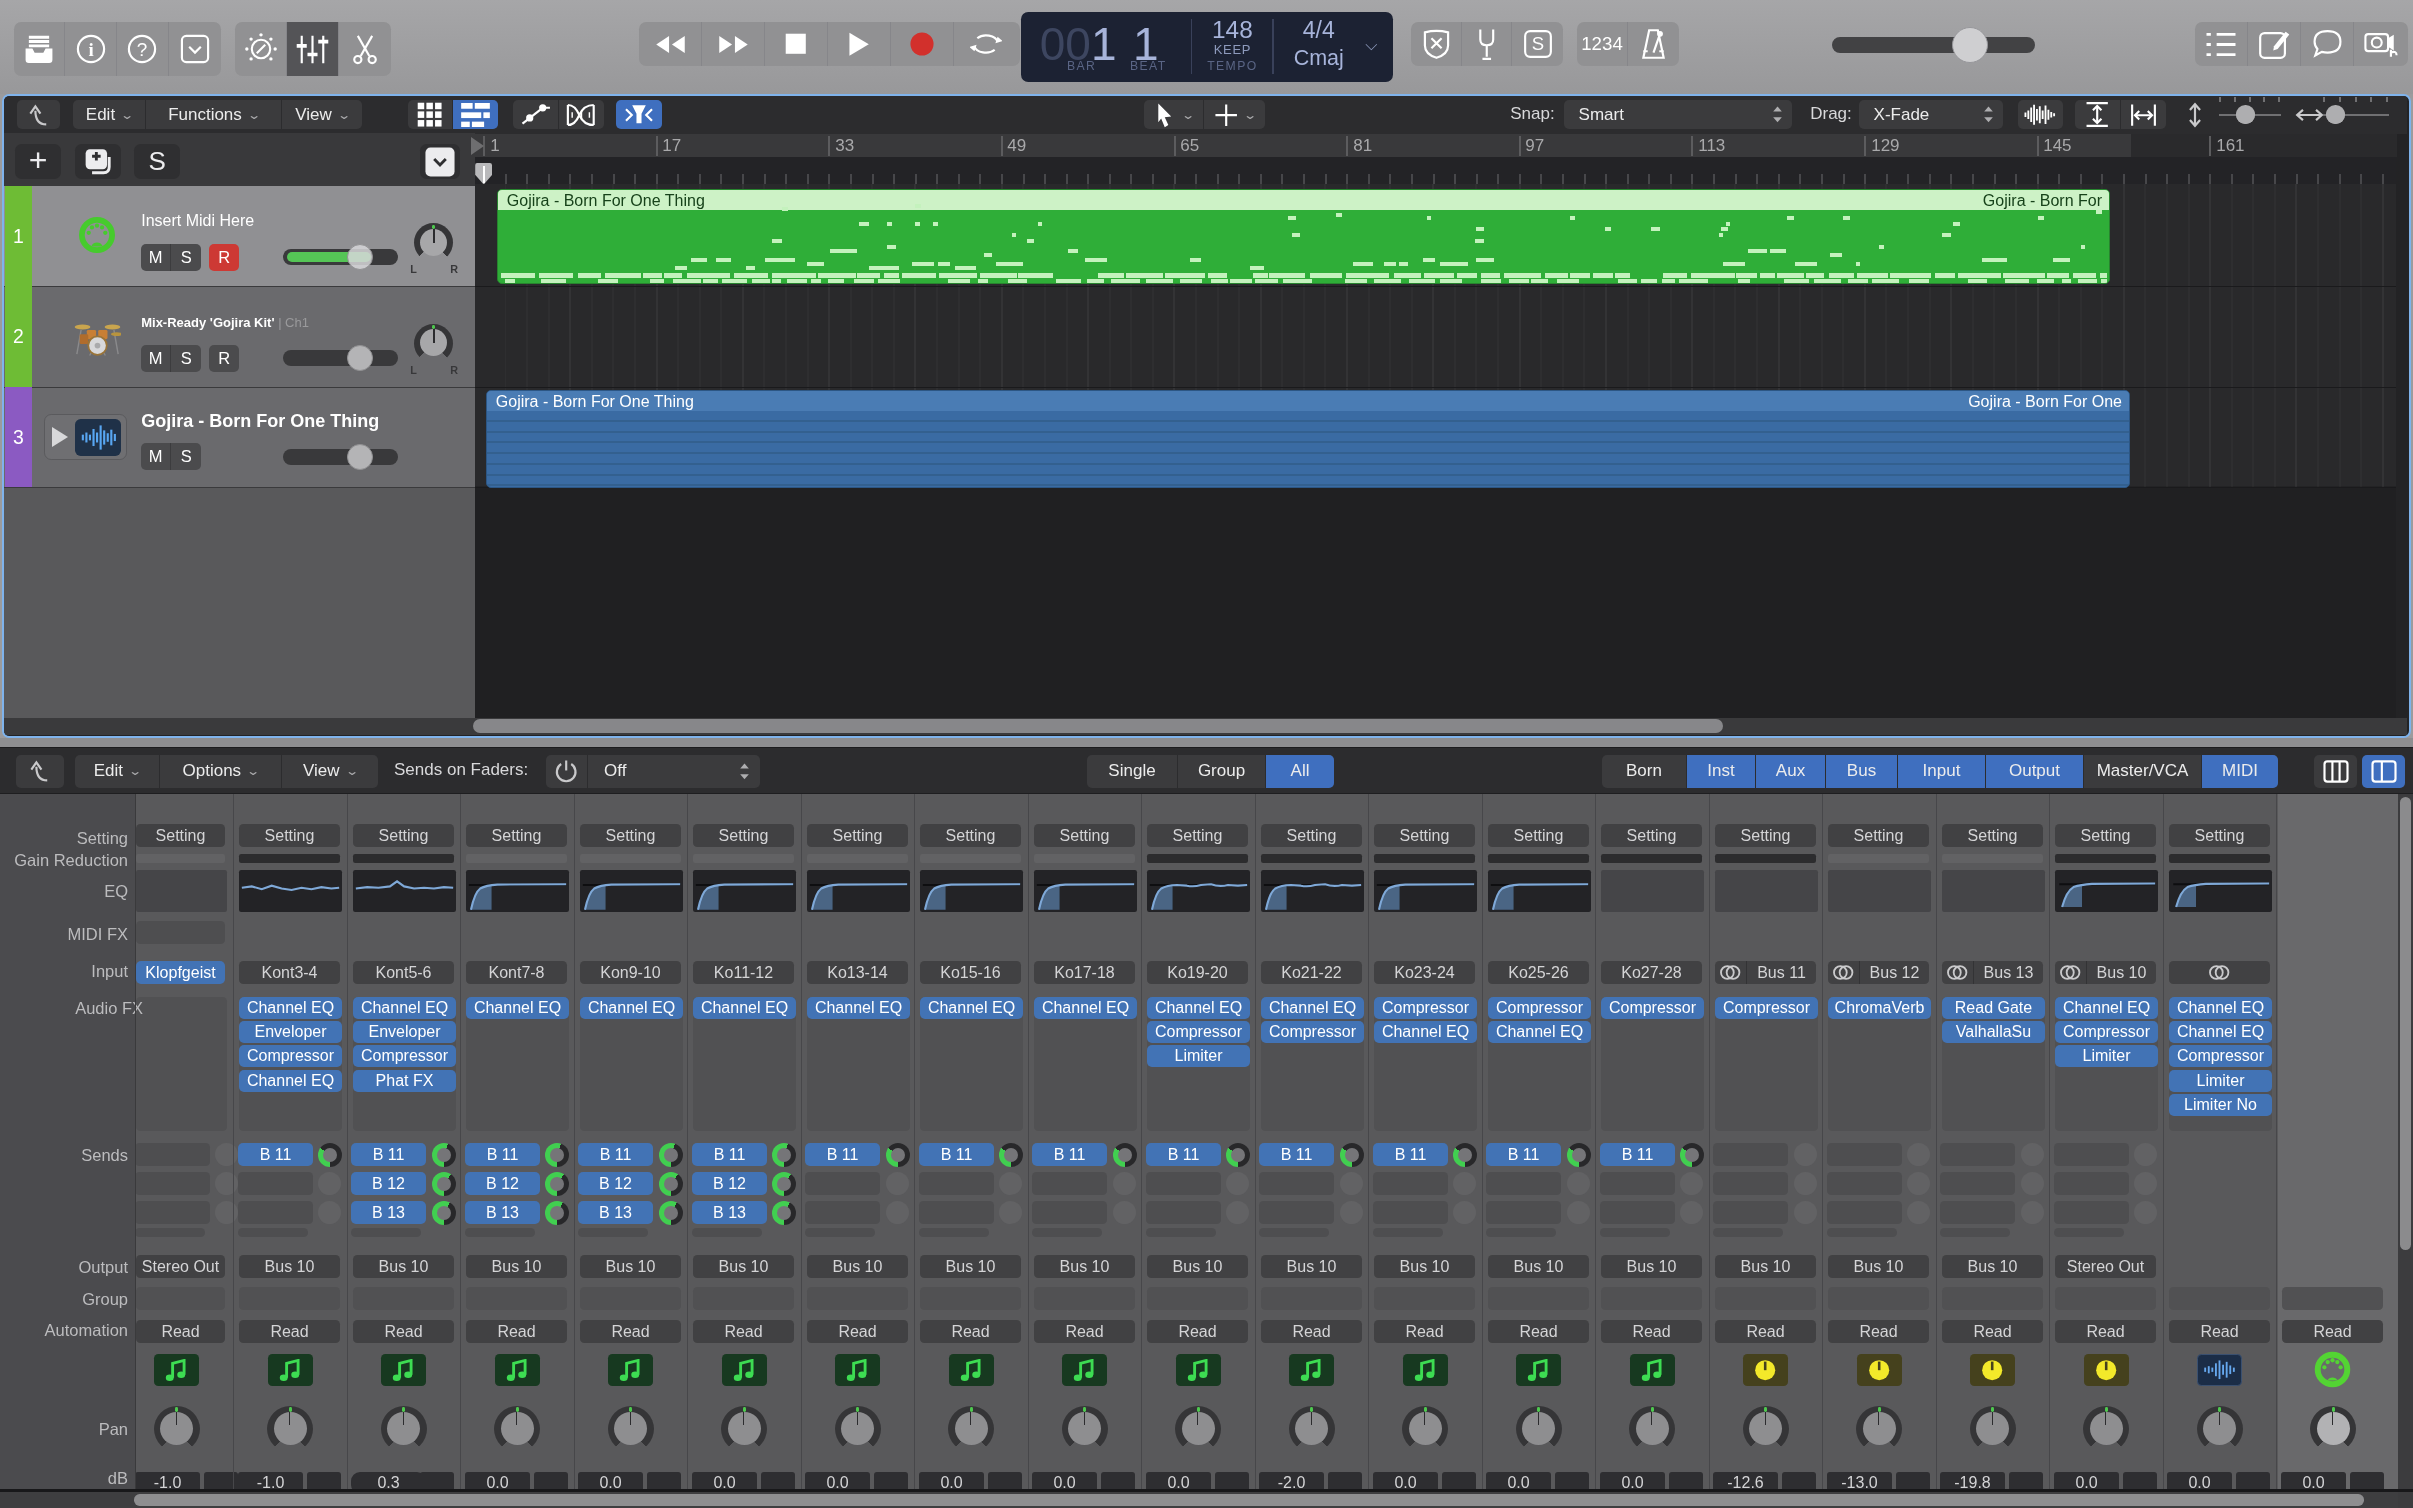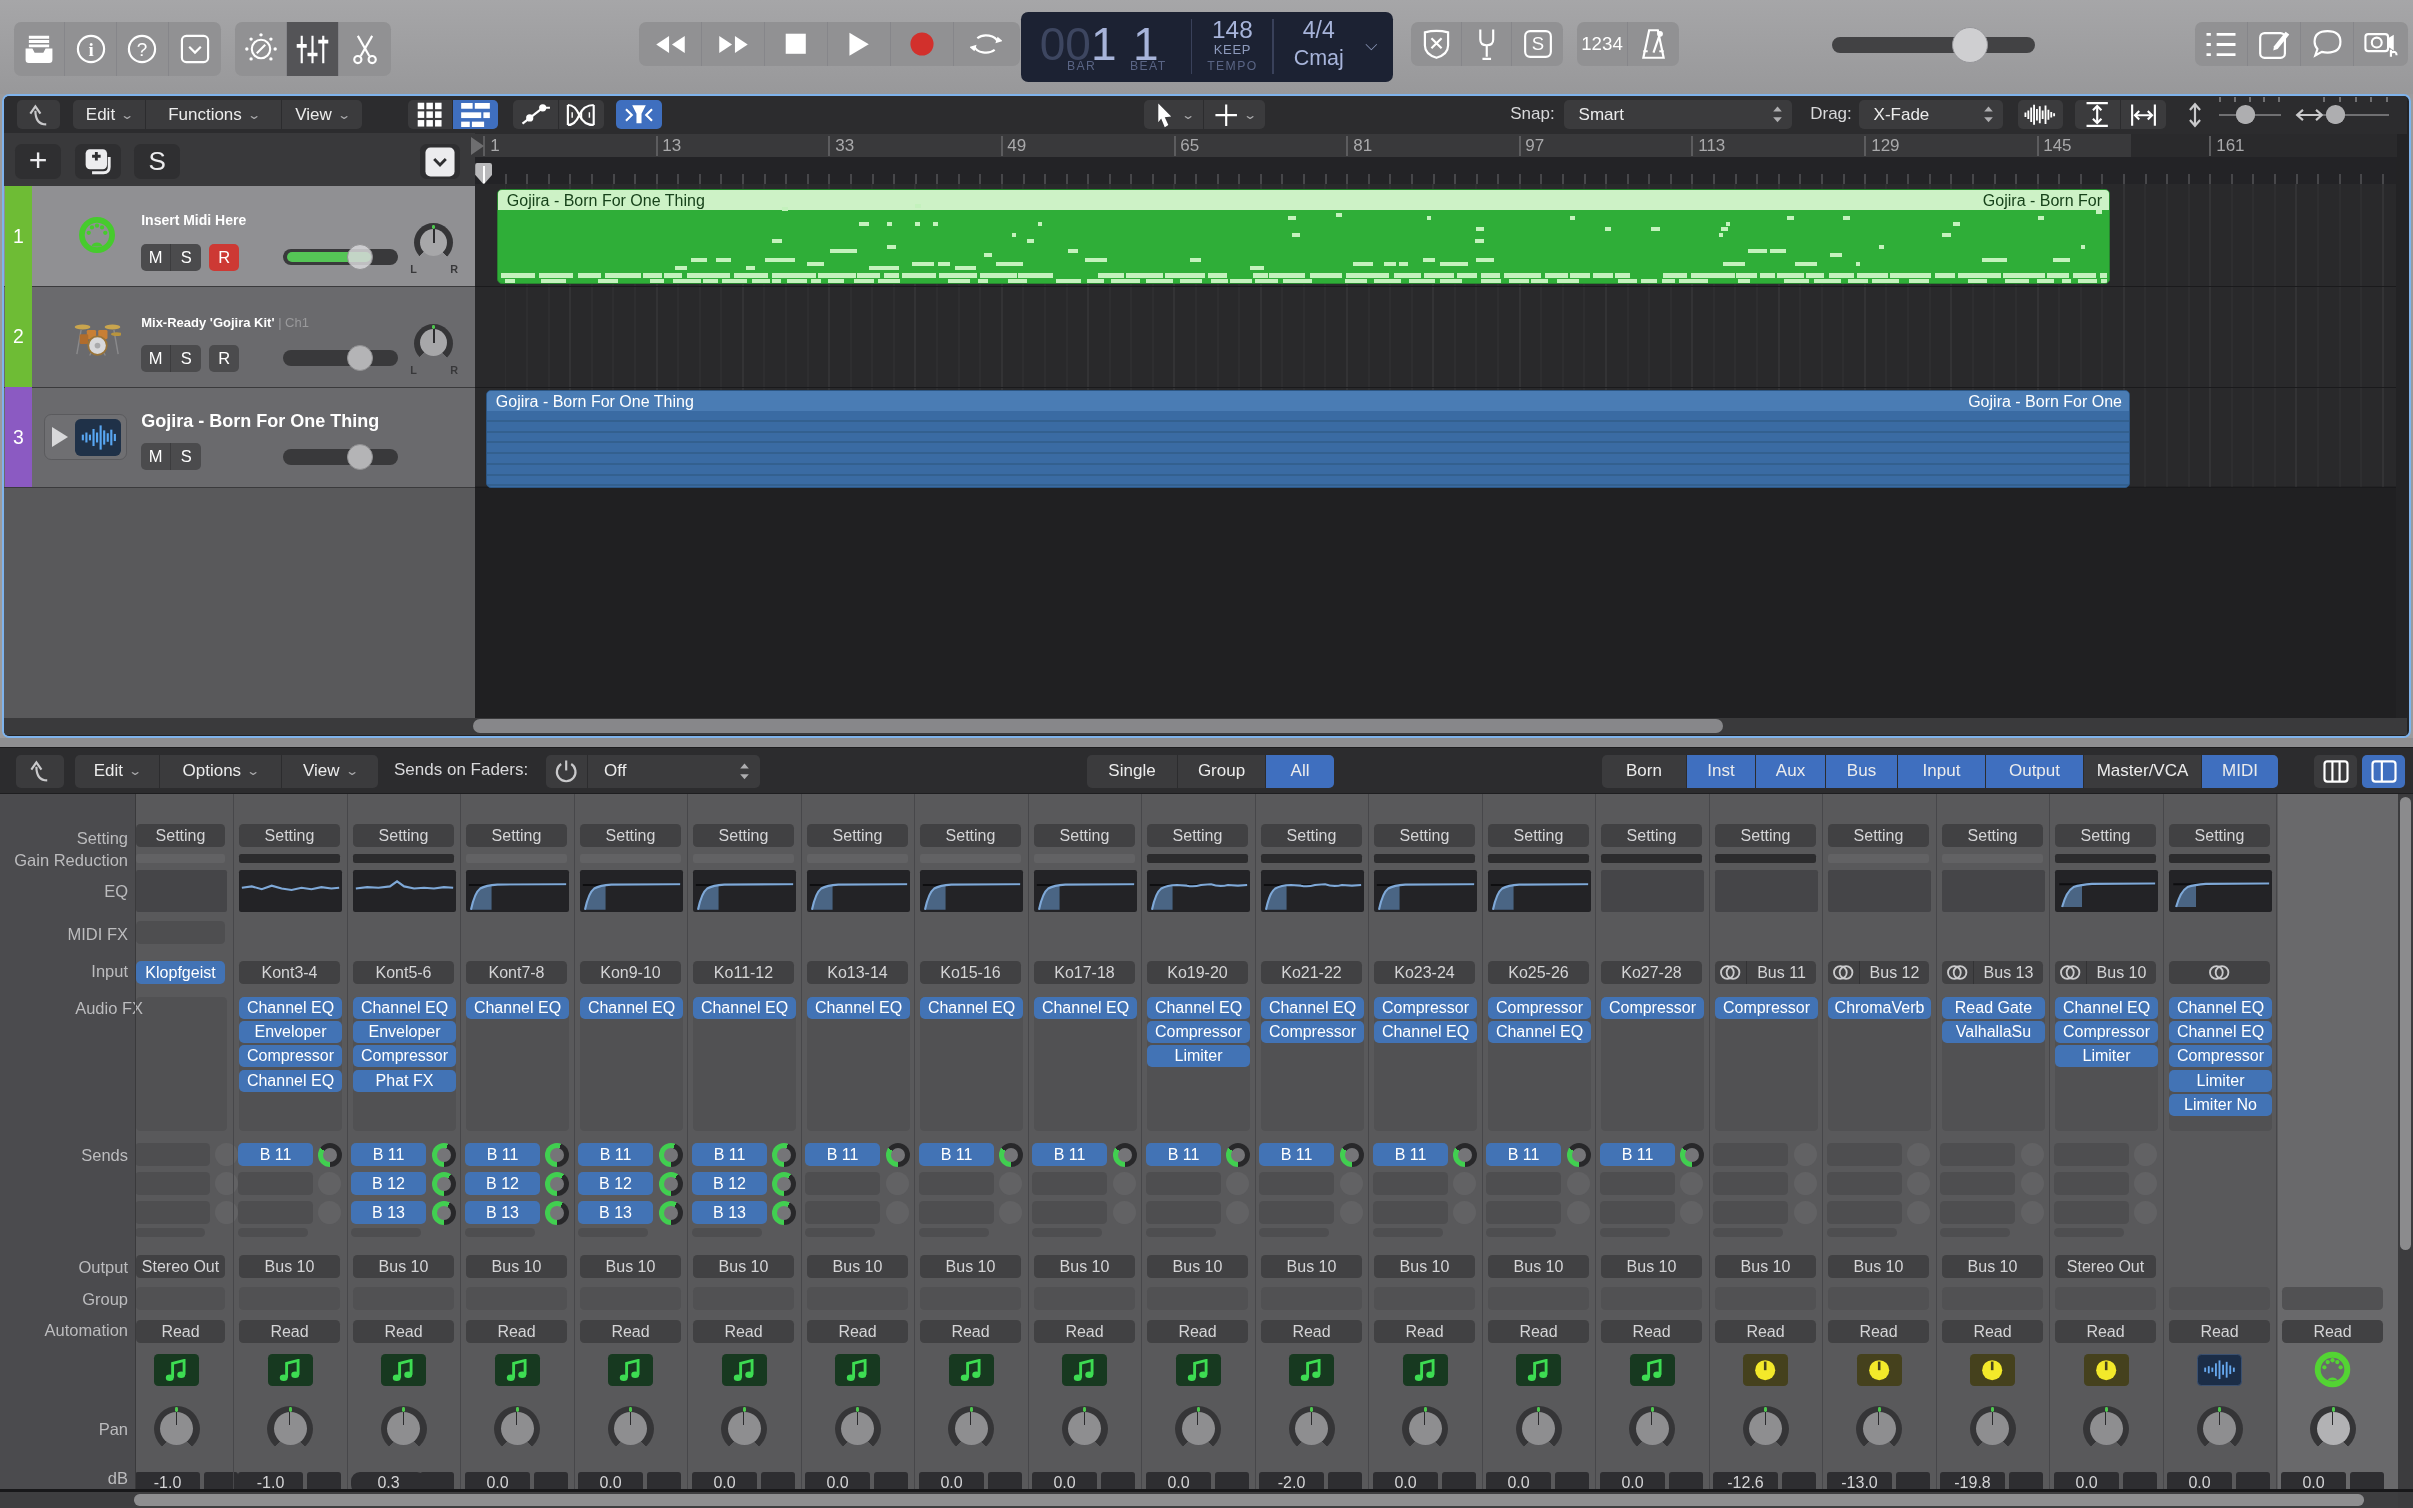--- a/index.html
+++ b/index.html
@@ -454,7 +454,7 @@
       <div class="abs" style="left:479px;top:40px;width:1.4px;height:20px;background:#5c5c5e"></div>
       <div class="abs" style="left:486px;top:40px;font-size:17px;color:#a9a9ab">1</div>
       <div class="abs" style="left:652px;top:40px;width:1.4px;height:20px;background:#5c5c5e"></div>
-      <div class="abs" style="left:658px;top:40px;font-size:17px;color:#a9a9ab">13</div>
+      <div class="abs" style="left:658px;top:40px;font-size:17px;color:#a9a9ab">17</div>
       <div class="abs" style="left:824px;top:40px;width:1.4px;height:20px;background:#5c5c5e"></div>
       <div class="abs" style="left:831px;top:40px;font-size:17px;color:#a9a9ab">33</div>
       <div class="abs" style="left:997px;top:40px;width:1.4px;height:20px;background:#5c5c5e"></div>

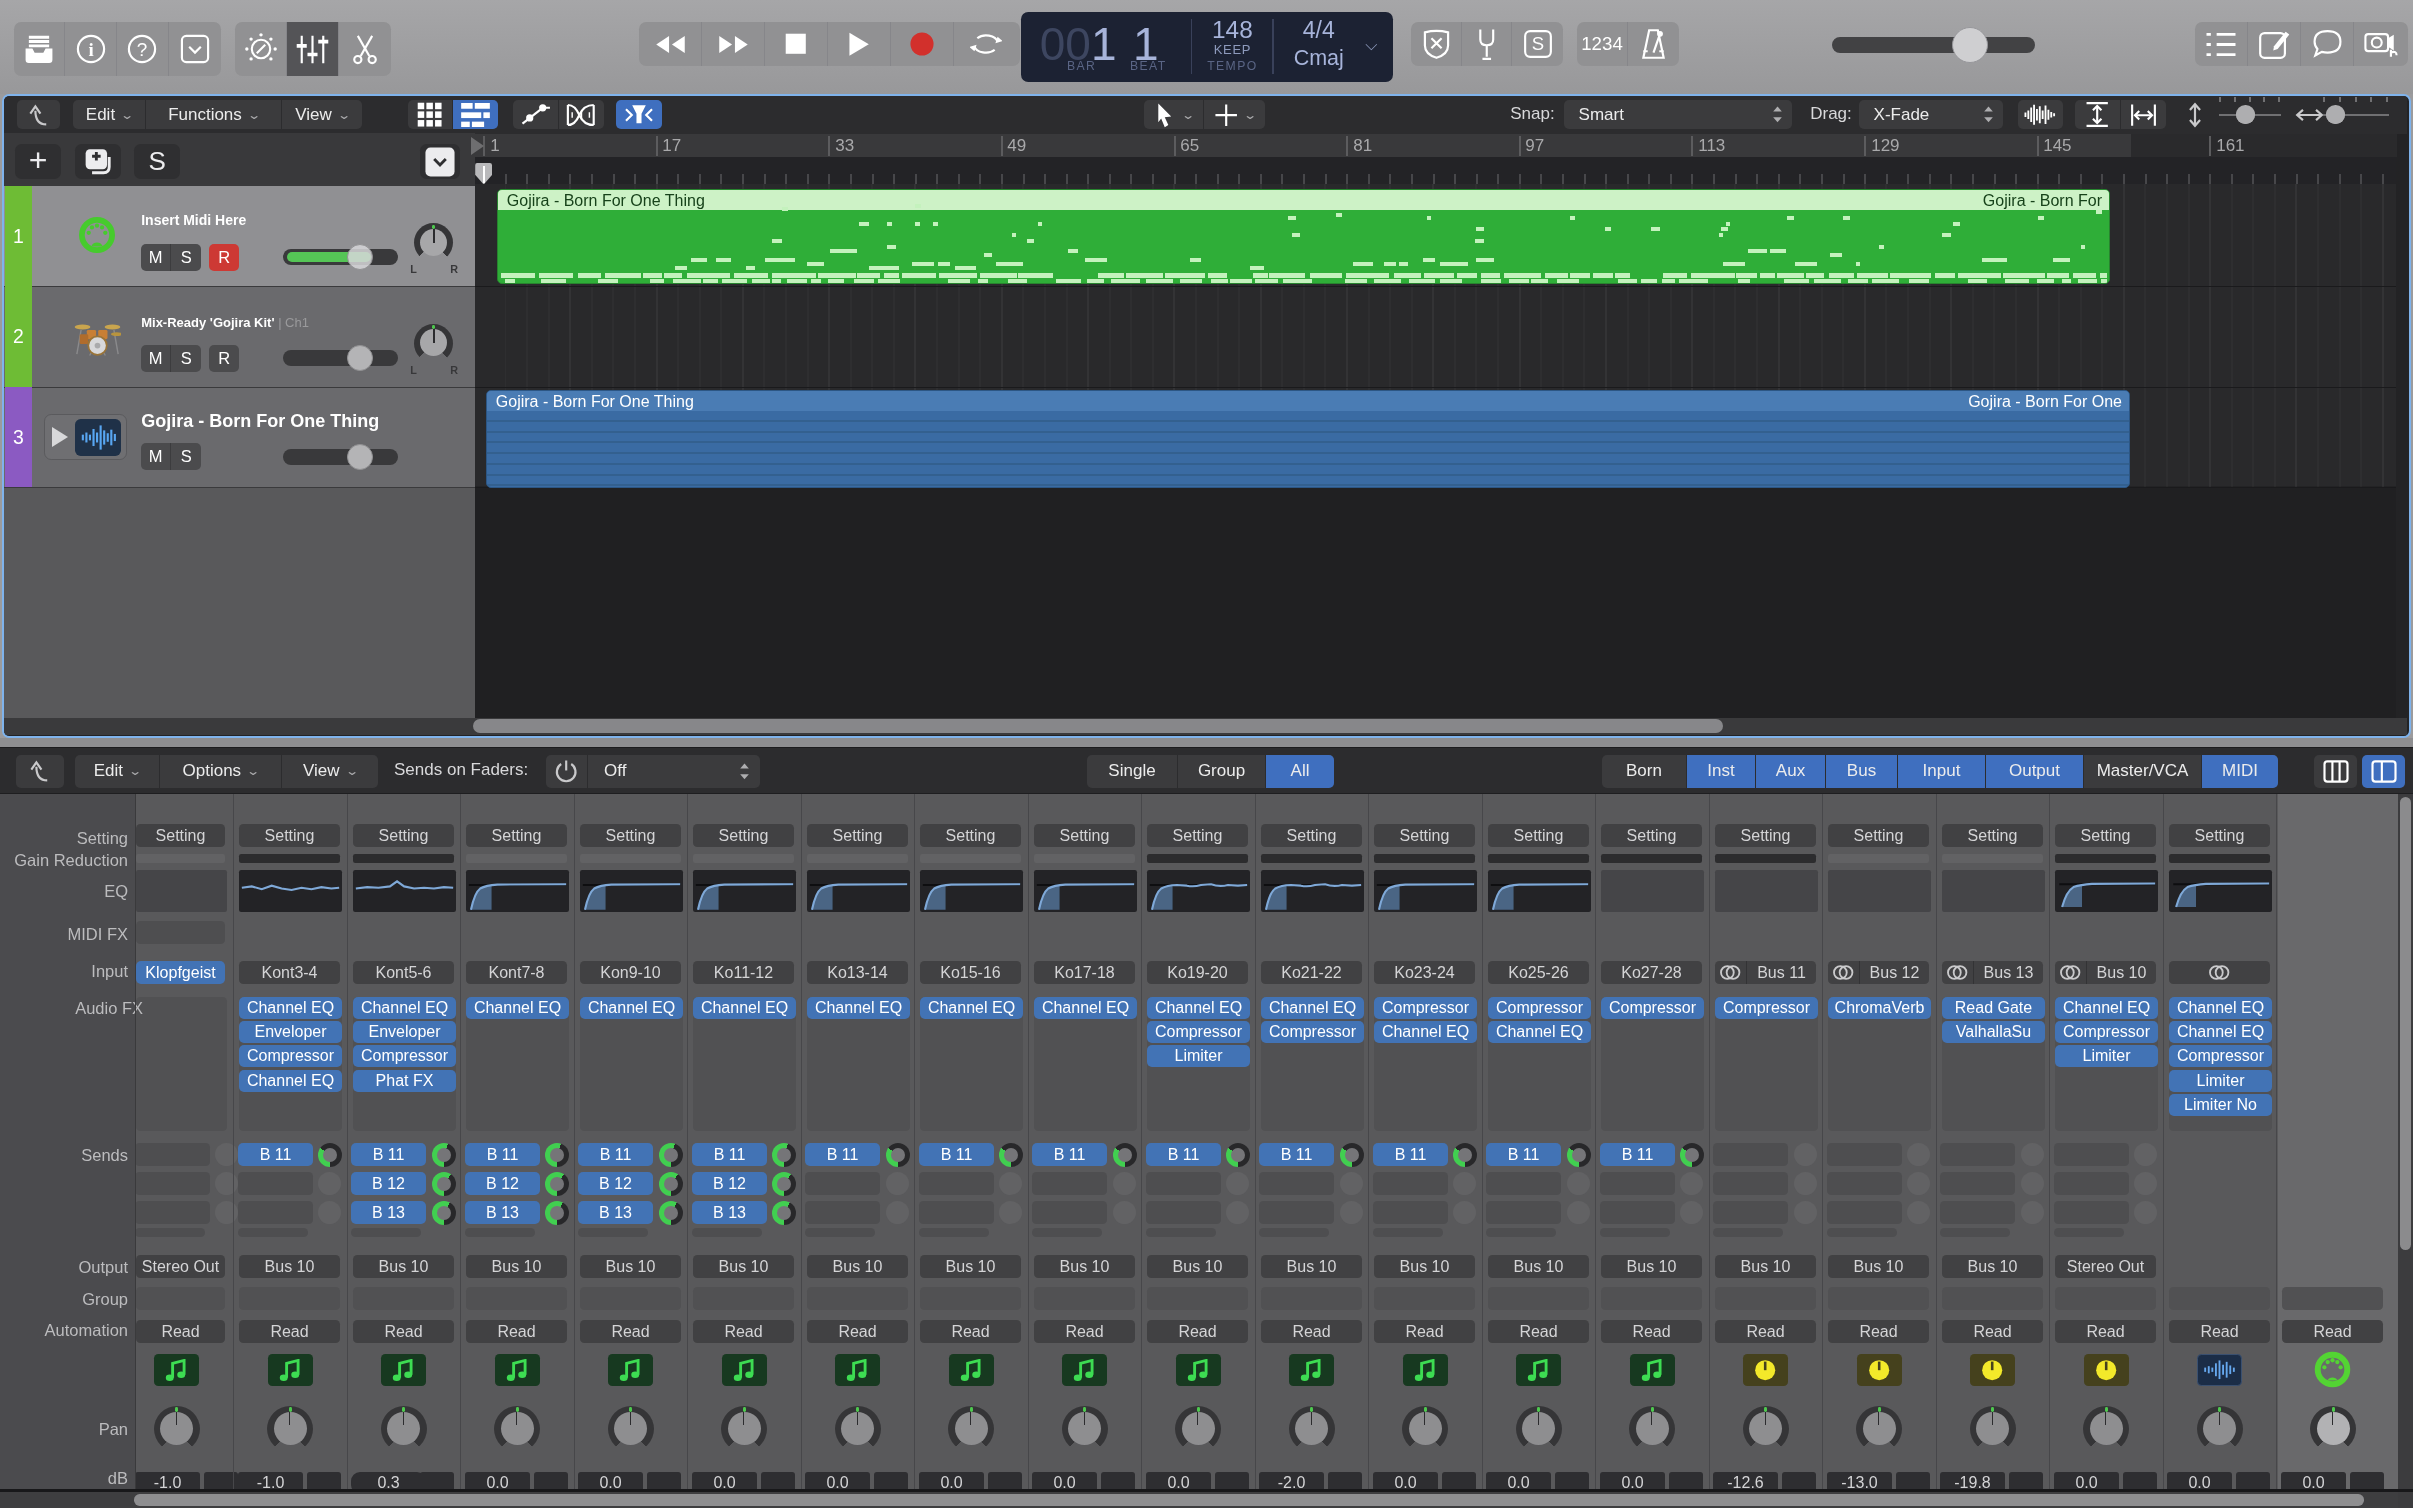--- a/index.html
+++ b/index.html
@@ -681,7 +681,7 @@
             <path d="M17 41 a8.5 8.5 0 0 1 16 0 z"></path>
           </g>
         </svg></div>
-      <div class="abs" style="left:137px;top:116px;font-size:14px;font-weight:bold;color:#fff">Insert Midi Here</div>
+      <div class="abs" style="left:137px;top:116px;font-size:16px;font-weight:normal;color:#fff">Insert Midi Here</div>
       <div class="abs" style="left:137px;top:148px;width:60px;height:27px;display:flex;border-radius:5px;overflow:hidden;border:0px">
         <div class="msbtn" style="width:30px;border-right:1.4px solid #3c3c3e">M</div>
         <div class="msbtn" style="width:30px">S</div>

